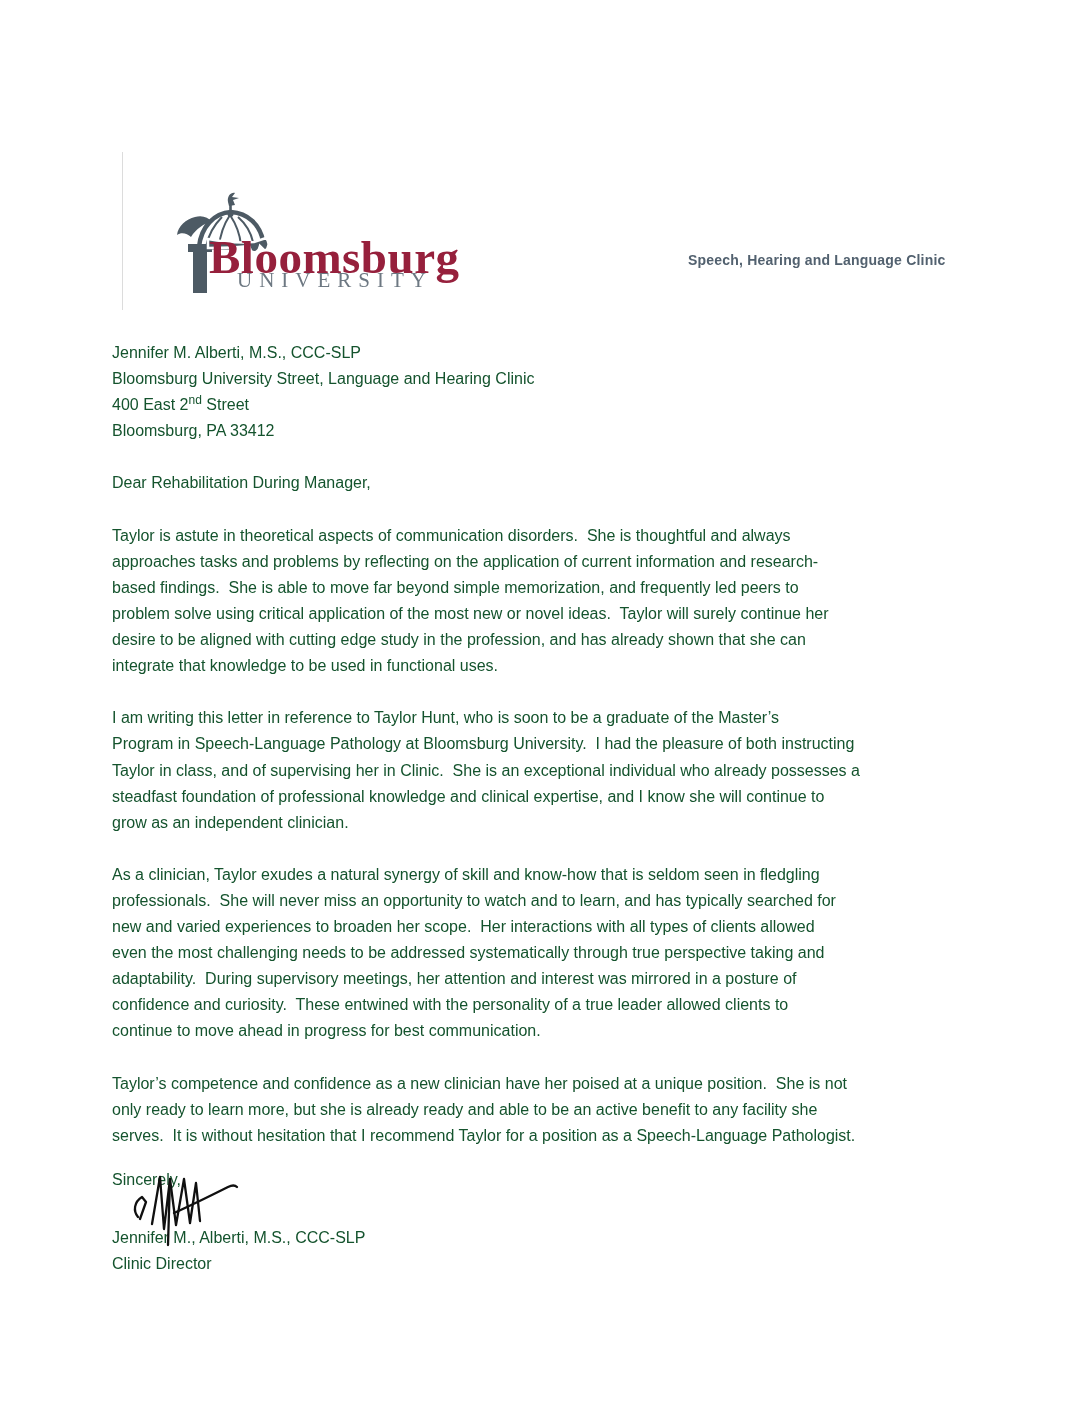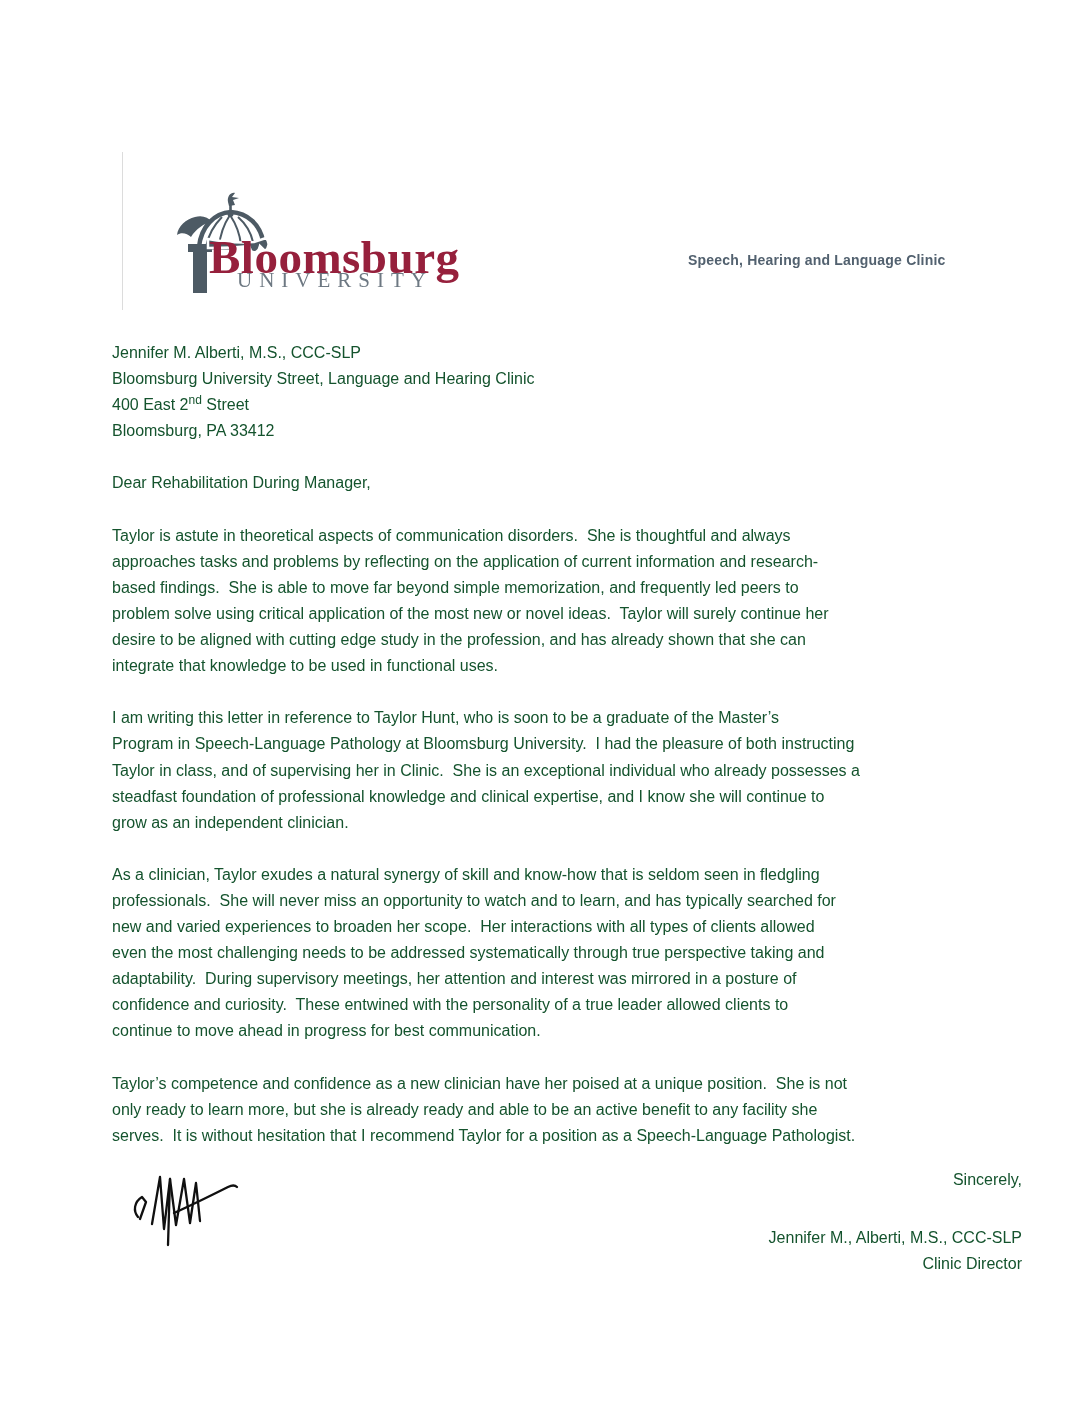--- a/index.html
+++ b/index.html
@@ -101,7 +101,6 @@
   .closing-block {
     position: relative;
     margin-top: 18px;
-    text-align: right;
   }
   .signature-svg {
     position: absolute;

